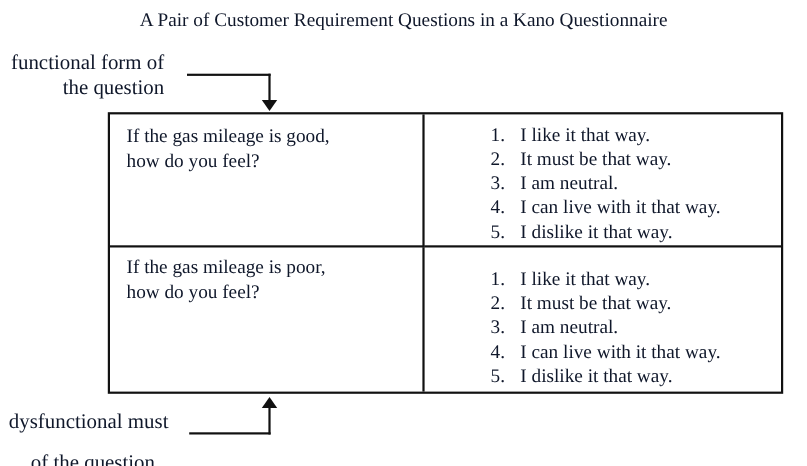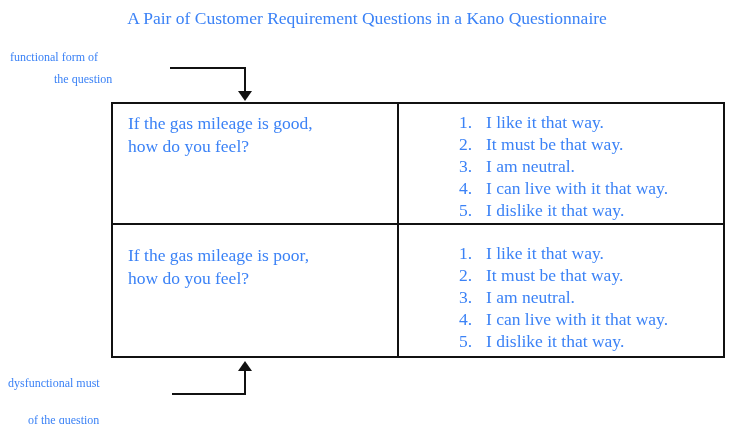--- a/index.html
+++ b/index.html
@@ -13,7 +13,7 @@
     height: 424px;
     background: #ffffff;
     font-family: "Liberation Serif", "DejaVu Serif", serif;
-    color: #3b82f6;
+    color: #0f172a;
     overflow: hidden;
   }
   .title {

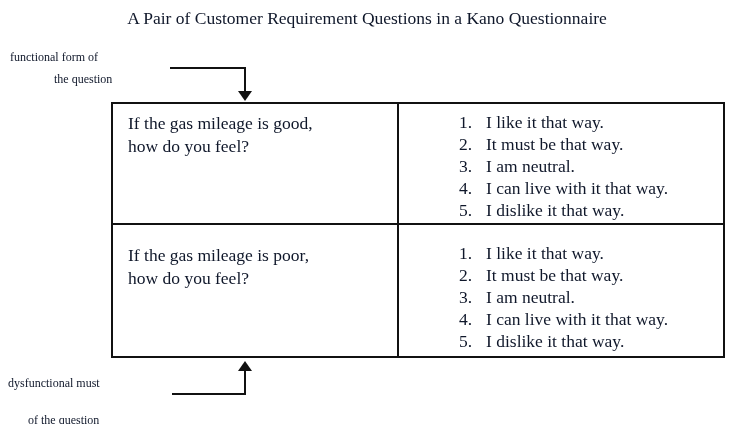--- a/index.html
+++ b/index.html
@@ -28,7 +28,7 @@
   }
   .callout {
     position: absolute;
-    font-size: 12px;
+    font-size: 19px;
     line-height: 21.5px;
     white-space: nowrap;
   }

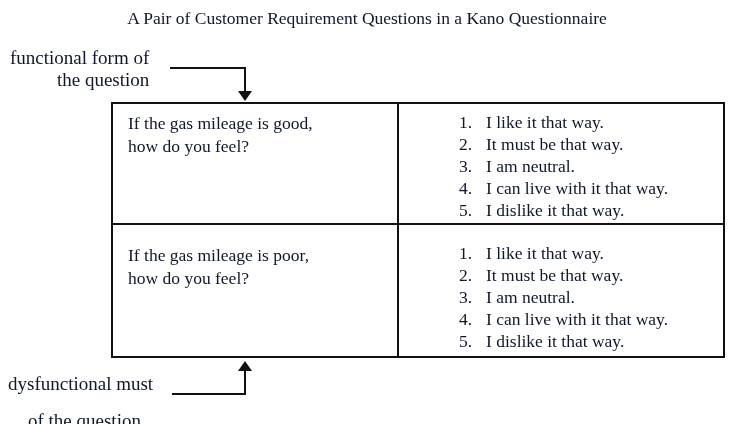--- a/index.html
+++ b/index.html
@@ -68,7 +68,6 @@
     display: grid;
     grid-template-columns: 286px 1fr;
     grid-template-rows: 121px 1fr;
-    margin-left: 13px;
   }
   .cell {
     box-sizing: border-box;

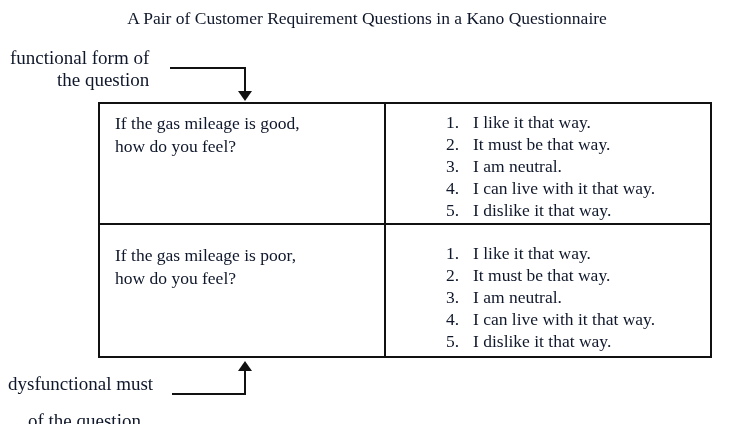--- a/index.html
+++ b/index.html
@@ -79,7 +79,7 @@
     padding: 8px 6px 0 15px;
     line-height: 23px;
   }
-  .question-cell.row2 { padding-top: 19px; }
+  .question-cell.row2 { padding-top: 6px; }
   .options-cell {
     padding: 7px 4px 0 60px;
     line-height: 22px;

